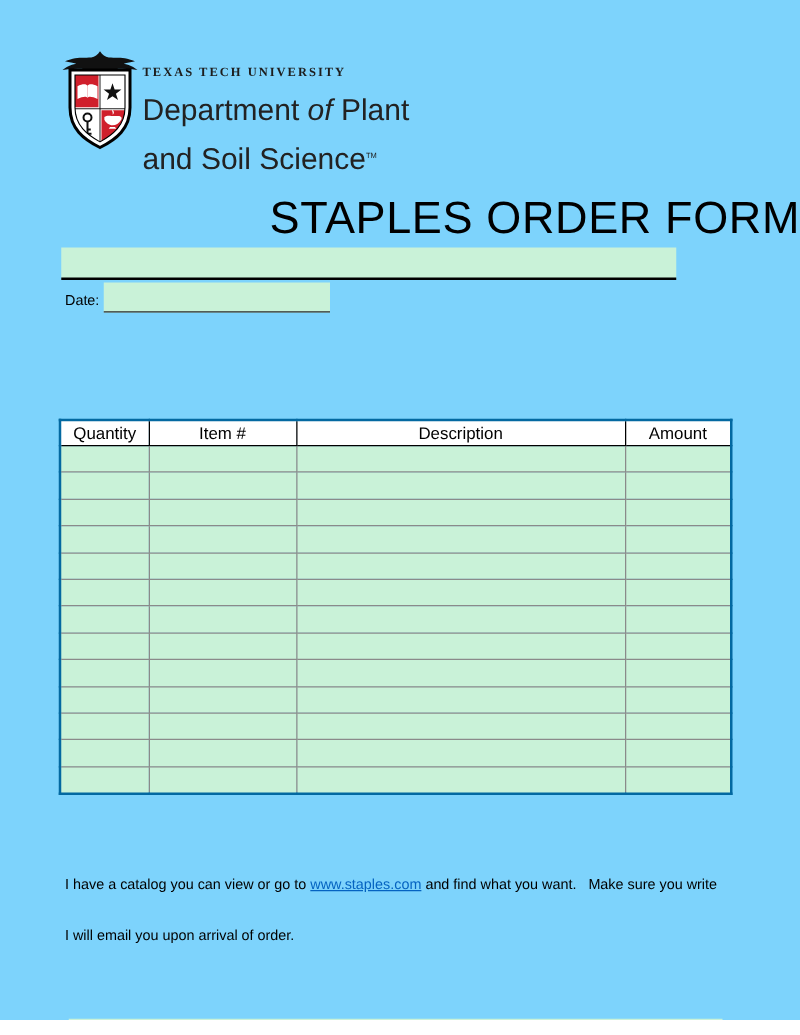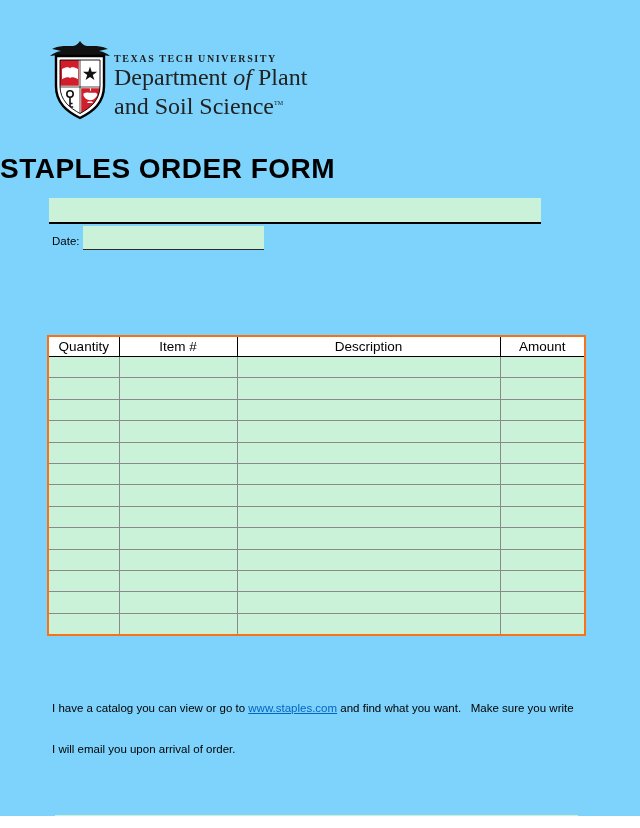--- a/index.html
+++ b/index.html
@@ -12,8 +12,8 @@
   .logo-text { position:absolute; left:114px; top:53px; }
   .univ-line { font-family:"Liberation Serif", serif; font-weight:bold; font-size:10px;
                letter-spacing:1.6px; color:#1d1d1d; }
-  .dept-line { font-family:Liberation Serif, serif; font-size:24px; line-height:25px;
-               color:#222; margin-top:1px; }
+  .dept-line { font-family:Liberation Sans, sans-serif; font-size:24px; line-height:25px;
+               color:#222; margin-top:12px; }
   .dept-line .of { font-style:italic; }
   .tm { font-size:6px; vertical-align:super; letter-spacing:0; }
 

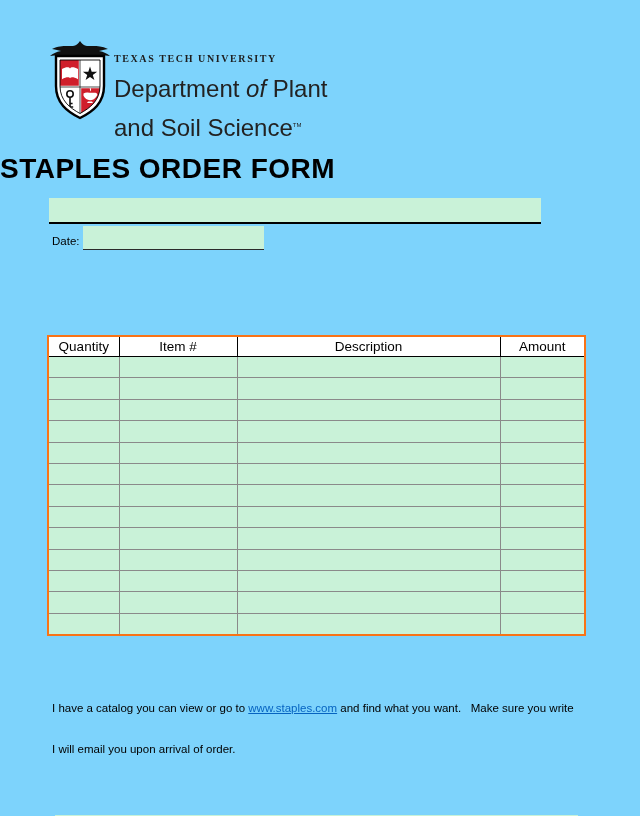--- a/index.html
+++ b/index.html
@@ -19,7 +19,7 @@
 
   
   .form-title { position:absolute; left:0; top:153px; width:640px; margin:0;
-                text-align:left; font-size:28px; font-weight:700; letter-spacing:0.5px; }
+                text-align:right; font-size:36px; font-weight:400; letter-spacing:0.5px; }
   .topbar { position:absolute; left:49px; top:198px; width:492px; height:24px;
             background:var(--hl); border-bottom:2.5px solid #000; }
 

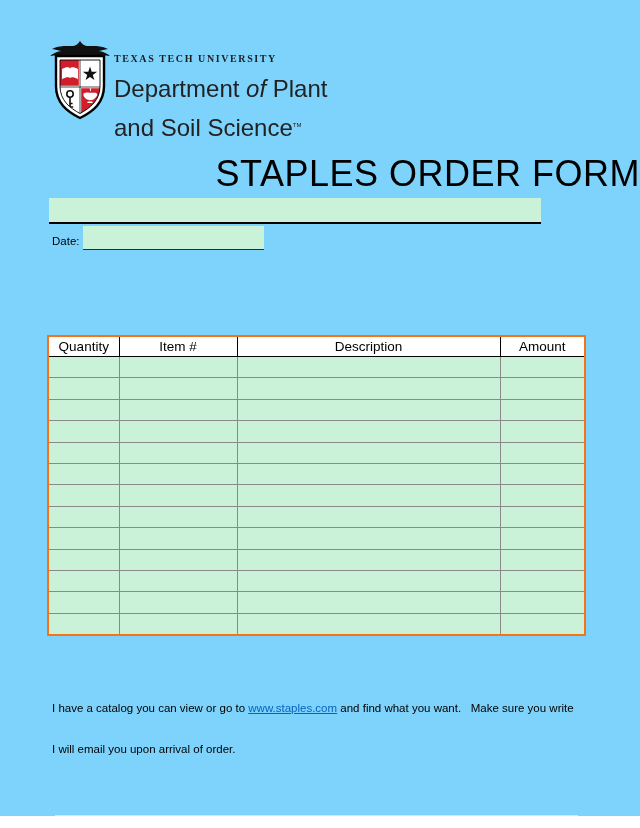--- a/index.html
+++ b/index.html
@@ -31,7 +31,7 @@
 
   
   .order-table { position:absolute; left:47px; top:335px; width:537px;
-                 border-collapse:collapse; table-layout:fixed; border:2px solid #f97316; }
+                 border-collapse:collapse; table-layout:fixed; border:2px solid #0369a1; }
   .order-table th { border:1px solid #000; border-bottom:1.5px solid #000; height:19px;
                     font-size:13.5px; font-weight:400; text-align:center; padding:0; background:#fff; }
   .order-table td { border:1px solid #8a8a8a; height:20.4px; background:var(--hl); padding:0; }

